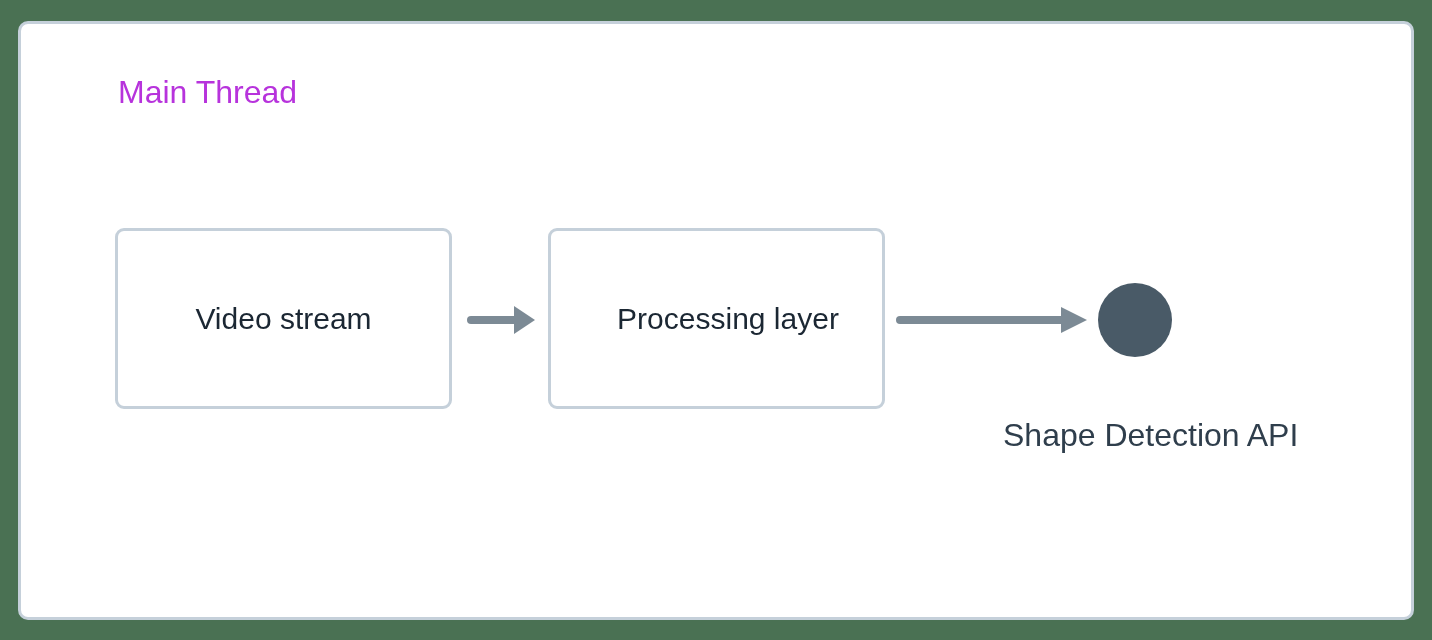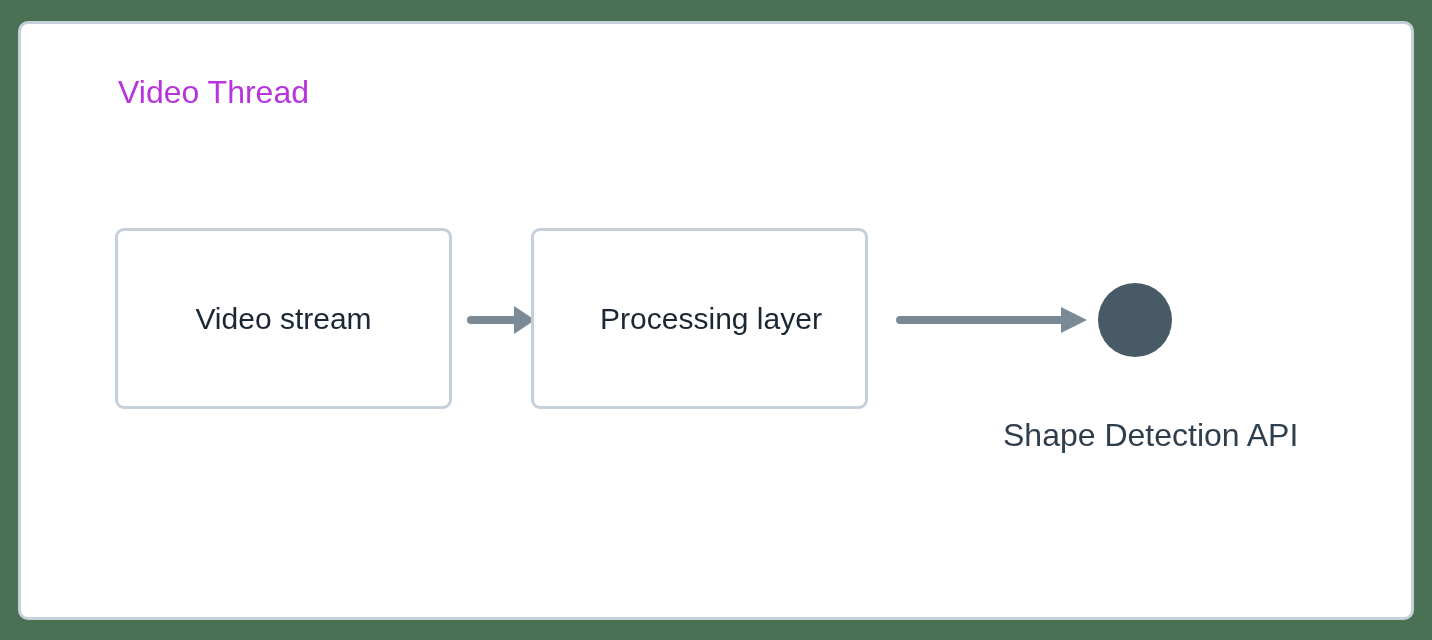--- a/index.html
+++ b/index.html
@@ -87,7 +87,7 @@
 <div class="stage">
   <div class="card">
 
-    <div class="panel-title">Video Thread</div>
+    <div class="panel-title">Main Thread</div>
 
     <div class="node node-1">
       <span class="node-label">Video stream</span>

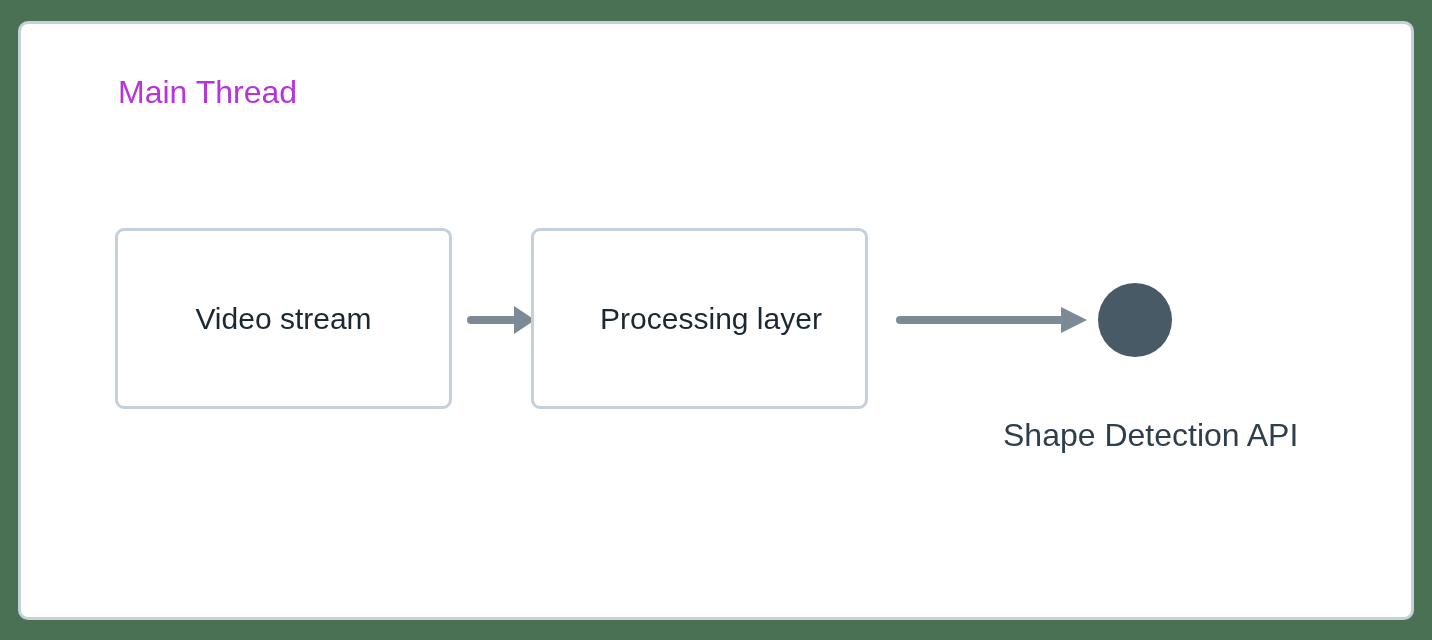--- a/index.html
+++ b/index.html
@@ -52,7 +52,7 @@
     white-space: nowrap;
   }
   .node-1 { left: 94px; top: 204px; }
-  .node-2 { left: 510px; top: 204px; padding-left: 23px; }
+  .node-2 { left: 527px; top: 204px; padding-left: 23px; }
   .arrow { position: absolute; display: block; }
   .arrow-1 { left: 441px; top: 274px; }
   .arrow-2 { left: 870px; top: 274px; }

